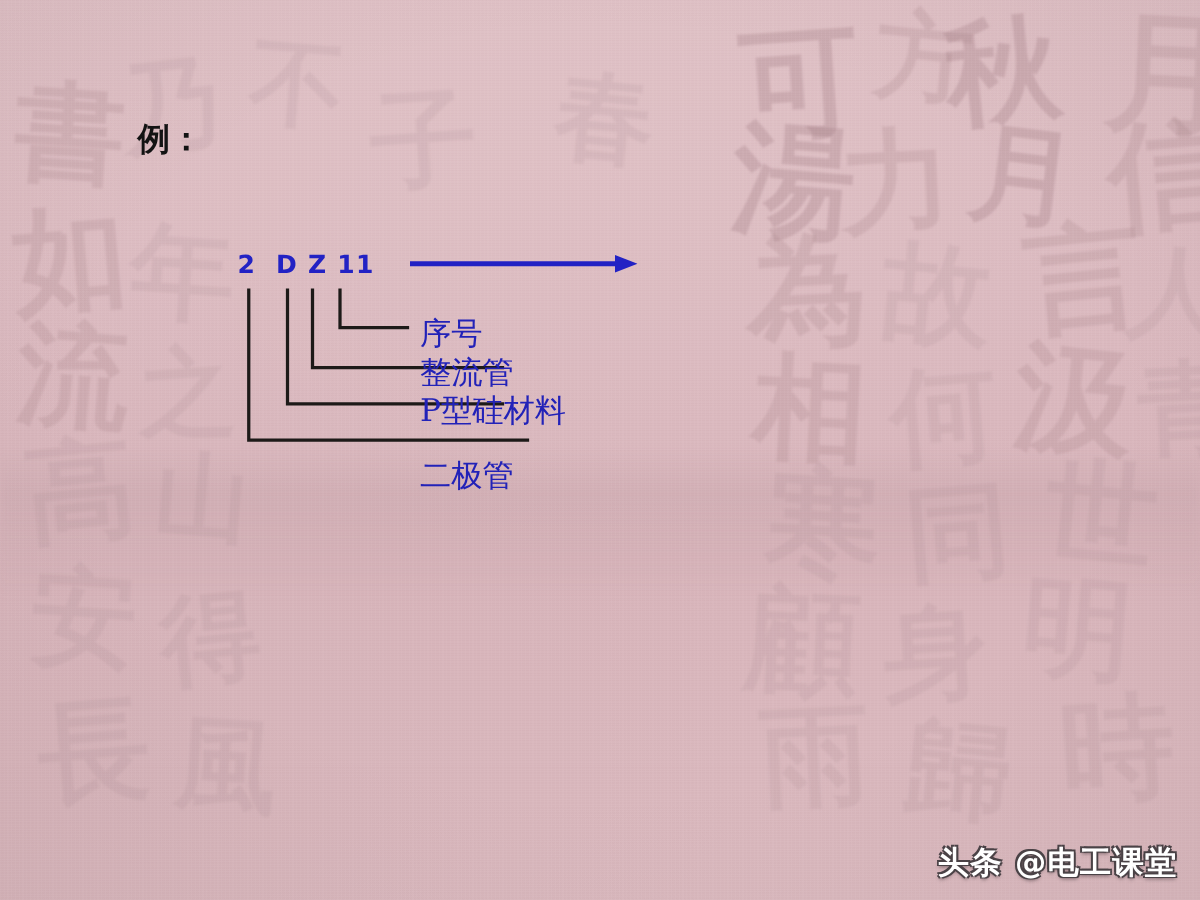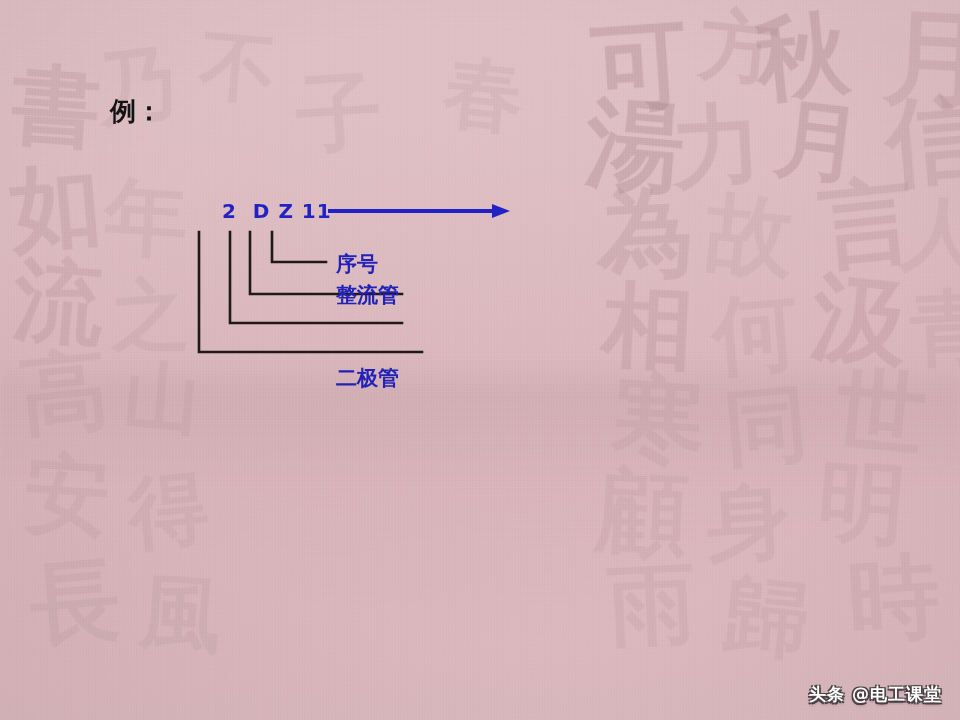--- a/index.html
+++ b/index.html
@@ -107,7 +107,6 @@
     letter-spacing: 1px;
     color: #2222c4;
     white-space: pre;
-    margin-left: 32px;
   }
 
   

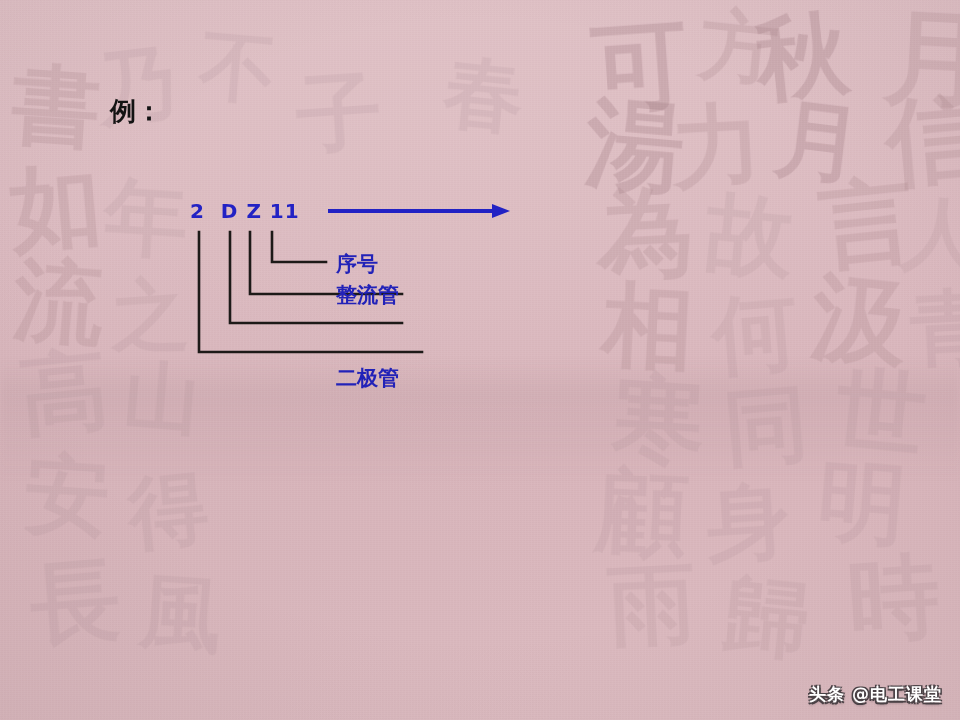--- a/index.html
+++ b/index.html
@@ -144,8 +144,8 @@
     position: absolute;
     left: 336px;
     font-family: "DejaVu Serif", serif;
-    font-weight: 700;
-    font-size: 21px;
+    font-weight: 400;
+    font-size: 25px;
     color: #2222b8;
     white-space: nowrap;
   }

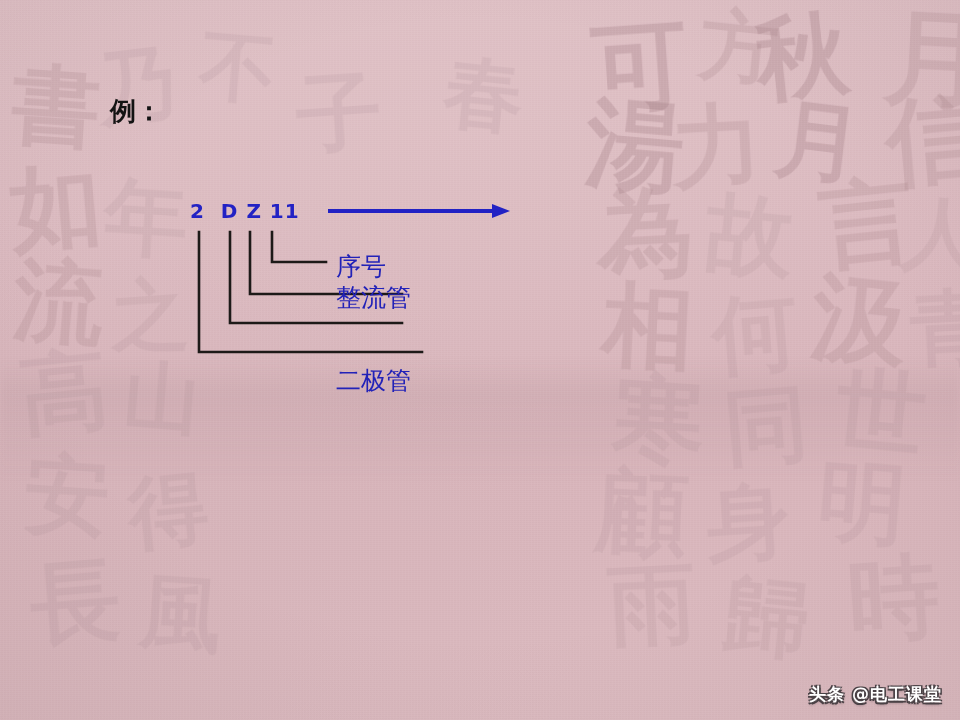--- a/index.html
+++ b/index.html
@@ -246,6 +246,7 @@
 
     <div class="callout-label" id="callout-0">序号</div>
     <div class="callout-label" id="callout-1">整流管</div>
+    <div class="callout-label" id="callout-2">P型硅材料</div>
     <div class="callout-label" id="callout-3">二极管</div>
 
     <div id="channel-watermark">头条 @电工课堂</div>

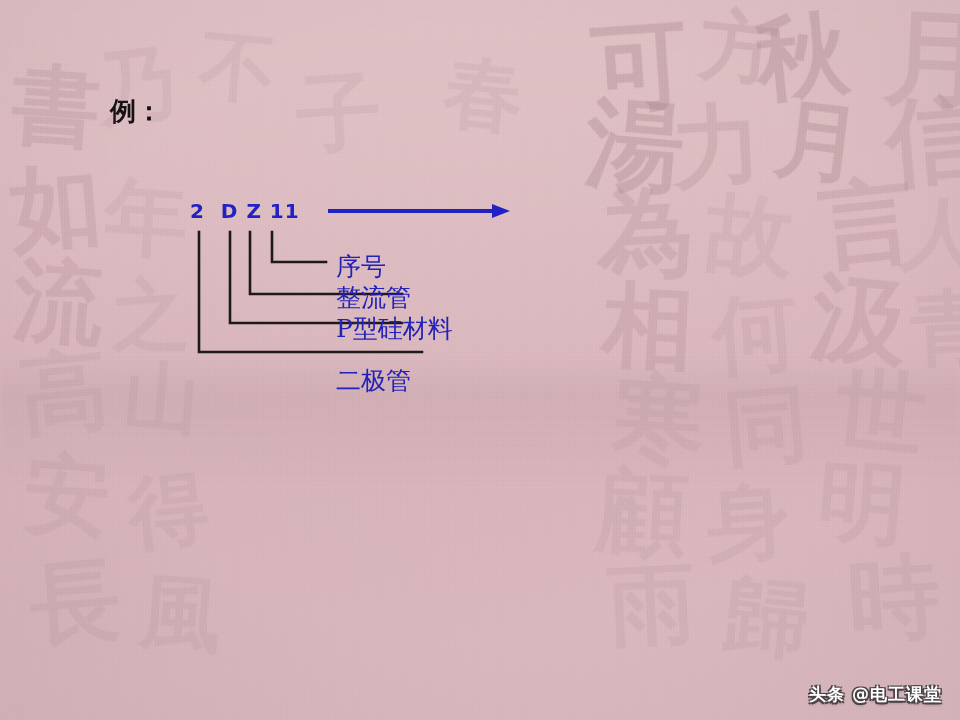--- a/index.html
+++ b/index.html
@@ -161,7 +161,7 @@
     bottom: 14px;
     font-family: "DejaVu Sans", sans-serif;
     font-weight: 700;
-    font-size: 17px;
+    font-size: 25px;
     letter-spacing: 1px;
     color: #ffffff;
     text-shadow:

